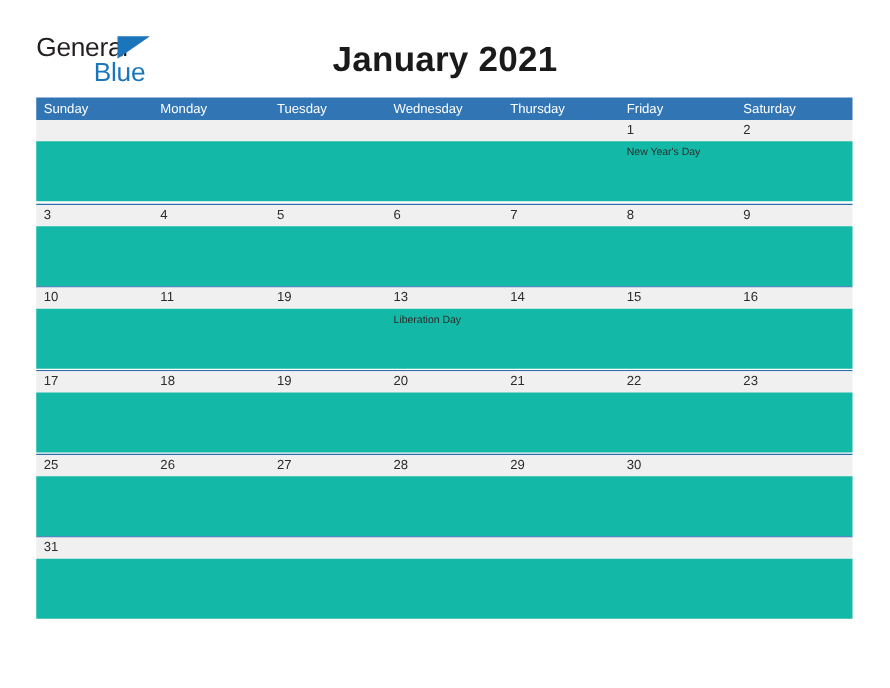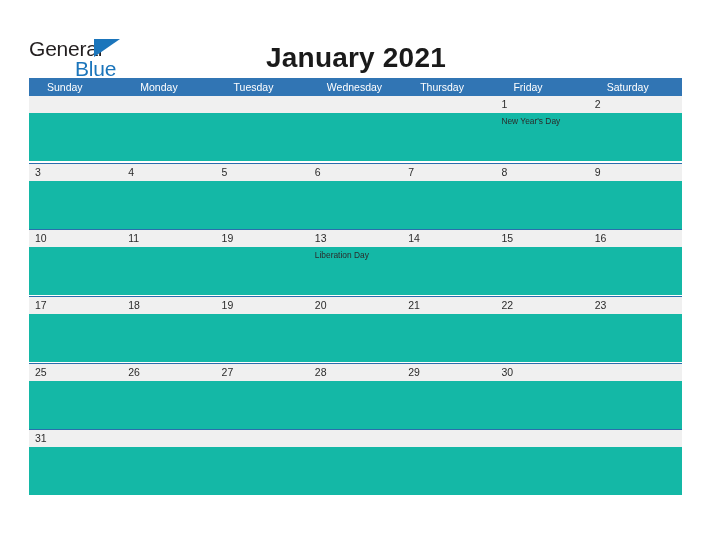--- a/index.html
+++ b/index.html
@@ -19,7 +19,7 @@
   .page-header {
     position: absolute;
     left: 0;
-    top: 10px;
+    top: 0;
     width: 588px;
     height: 78px;
     border-radius: 32px;

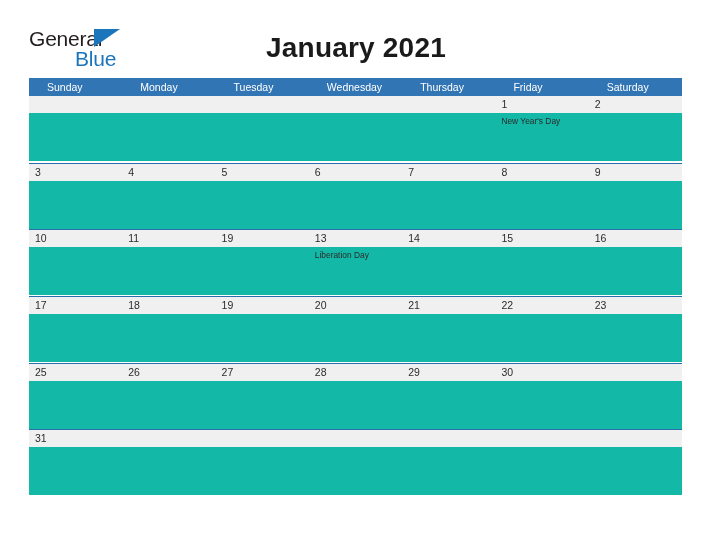--- a/index.html
+++ b/index.html
@@ -107,7 +107,7 @@
     line-height: 18px;
     color: #ffffff;
     font-size: 10.5px;
-    padding-left: 18px;
+    padding-left: 6px;
     box-sizing: border-box;
     white-space: nowrap;
     overflow: hidden;

